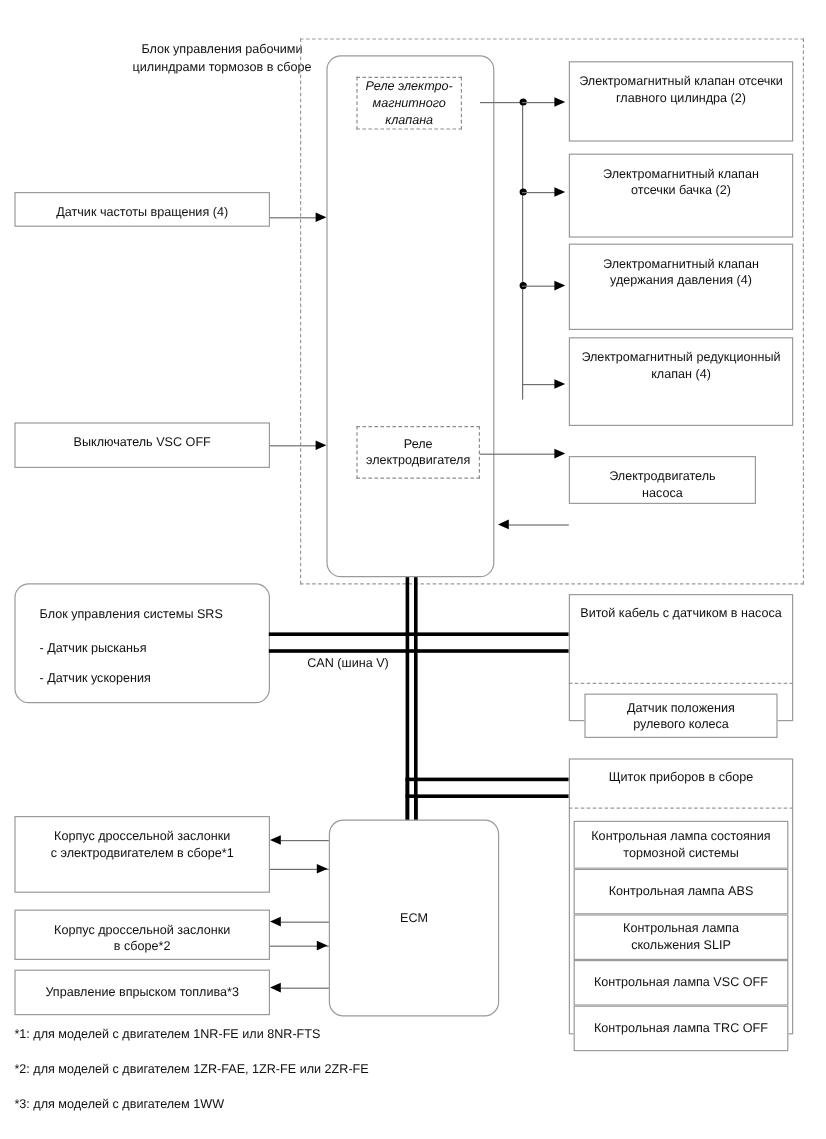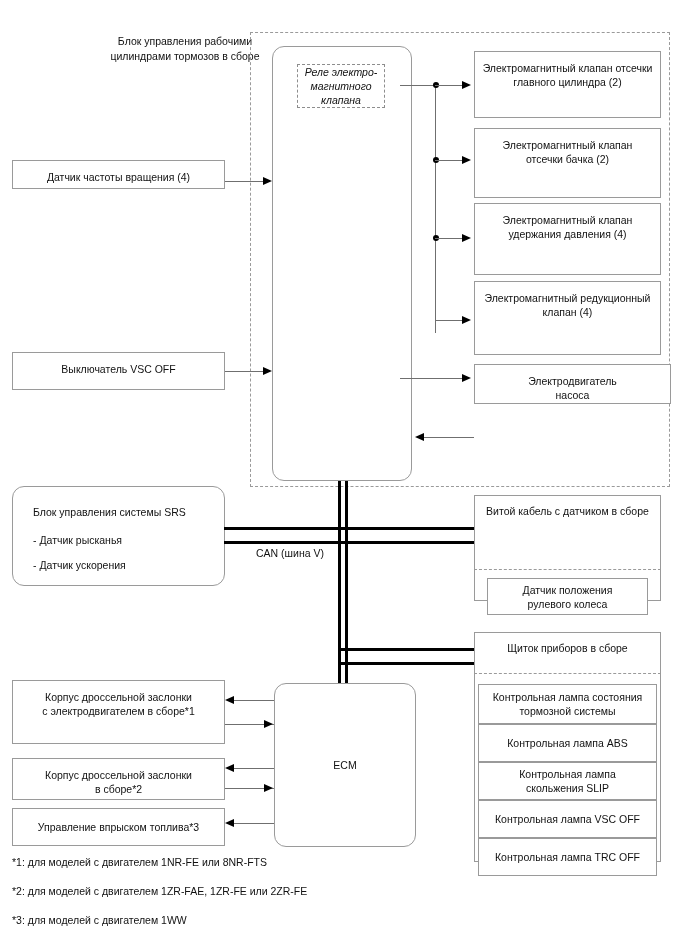--- a/index.html
+++ b/index.html
@@ -117,6 +117,8 @@
 
   <div class="box dashed mid" style="left:297px;top:64px;width:88px;height:44px;white-space:pre-line;font-style:italic;">Реле электро-
 магнитного клапана</div>
+  <div class="box dashed mid" style="left:297px;top:355px;width:103px;height:44px;white-space:pre-line;">Реле
+электродвигателя</div>
 
   <div class="box" style="left:474px;top:51px;width:187px;height:67px;white-space:pre-line;">Электромагнитный клапан отсечки
 главного цилиндра (2)</div>

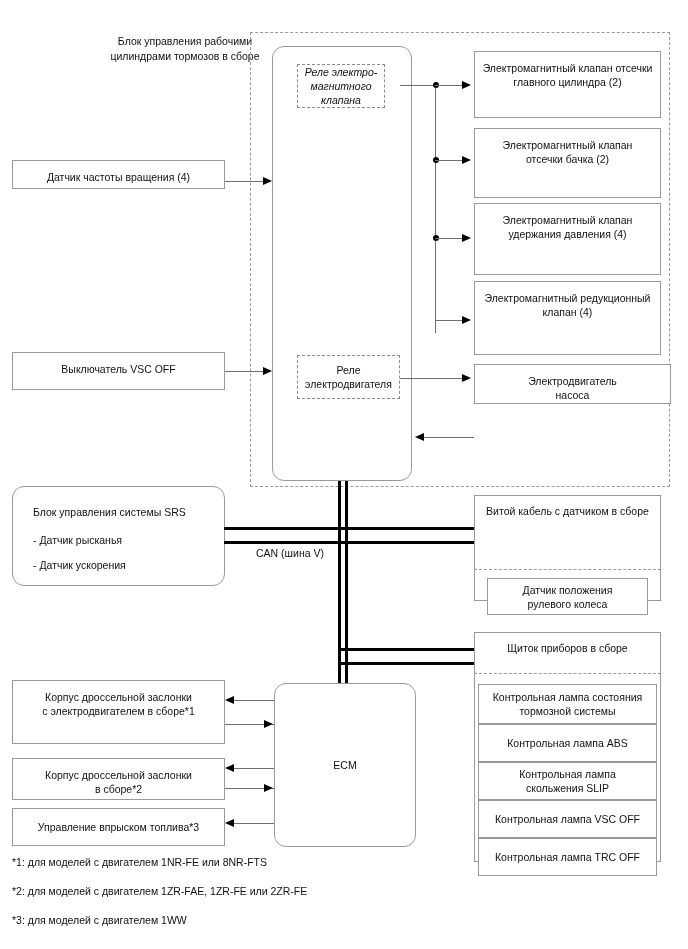--- a/index.html
+++ b/index.html
@@ -132,7 +132,7 @@
   <div class="box" style="left:474px;top:281px;width:187px;height:74px;white-space:pre-line;">Электромагнитный редукционный
 клапан (4)</div>
 
-  <div class="box" style="left:474px;top:364px;width:197px;height:40px;white-space:pre-line;">Электродвигатель
+  <div class="box" style="left:474px;top:380px;width:156px;height:40px;white-space:pre-line;">Электродвигатель
 насоса</div>
 
 

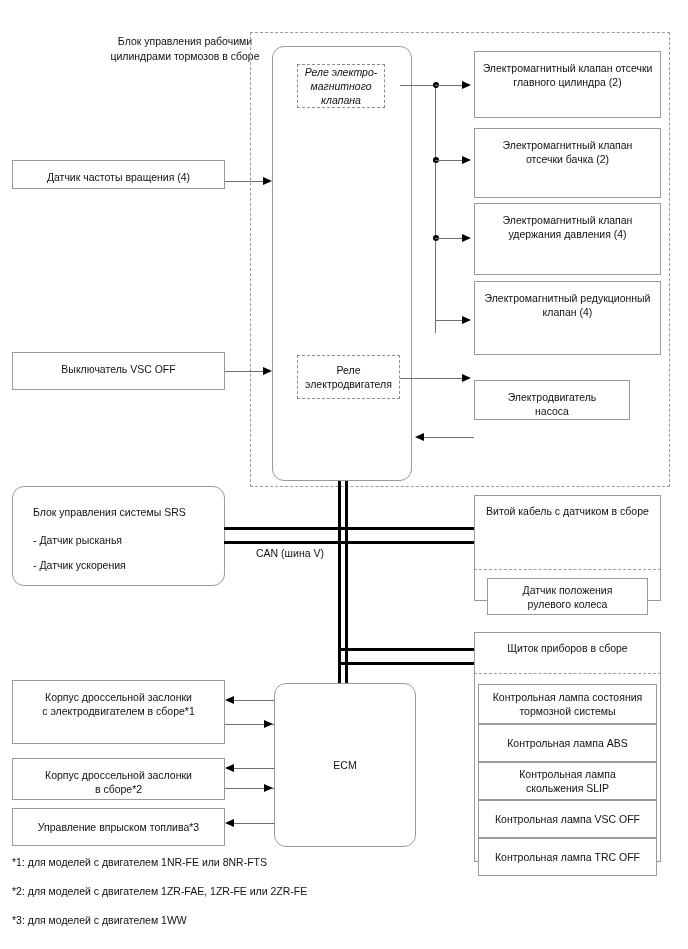--- a/index.html
+++ b/index.html
@@ -190,7 +190,7 @@
   <div class="label center" style="left:245px;top:546px;width:90px;">CAN (шина V)</div>
 
   <div class="box" style="left:474px;top:495px;width:187px;height:106px;"></div>
-  <div class="label center" style="left:474px;top:504px;width:187px;">Витой кабель с датчиком в сборе</div>
+  <div class="label center" style="left:474px;top:504px;width:187px;">Витой кабель с датчиком в насоса</div>
   <div class="h-dash" style="left:474px;top:569px;width:187px;"></div>
   <div class="box mid" style="left:487px;top:578px;width:161px;height:37px;white-space:pre-line;">Датчик положения
 рулевого колеса</div>

